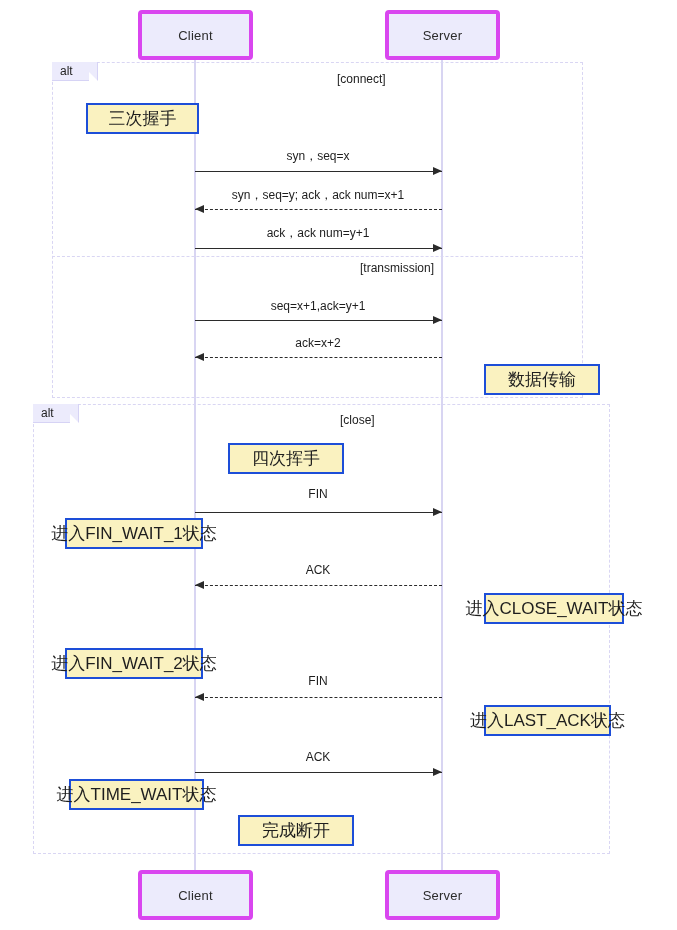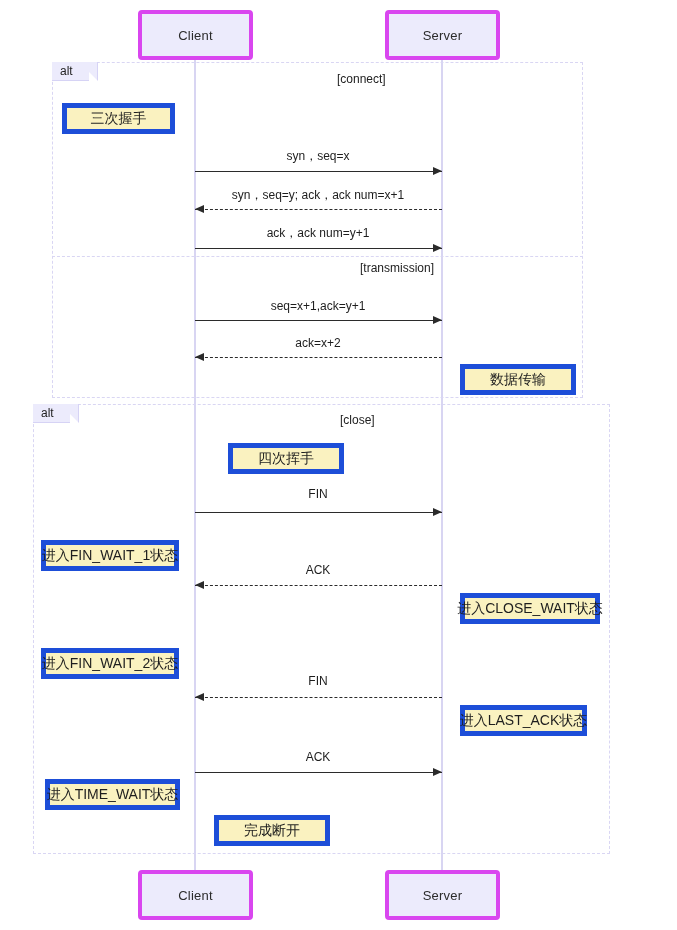--- a/index.html
+++ b/index.html
@@ -82,14 +82,15 @@
     position: absolute;
     box-sizing: border-box;
     background: #FAF2C0;
-    border: 5px solid #1d4ed8;
+    border: 2px solid #1d4ed8;
     display: flex;
     align-items: center;
     justify-content: center;
-    font-size: 14px;
+    font-size: 17px;
     color: #1e1e1e;
     white-space: nowrap;
     padding: 0 10px;
+    margin-left: 24px;
   }
   .msg-label {
     position: absolute;

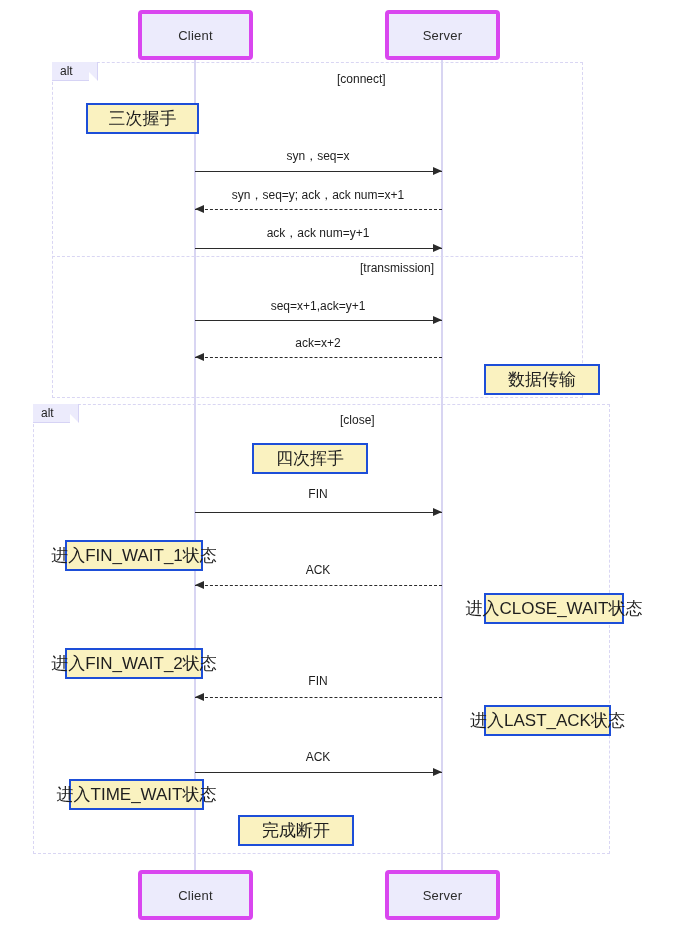--- a/index.html
+++ b/index.html
@@ -166,7 +166,7 @@
     <div class="arrow-head right" style="top: 768px; left: 433px;"></div>
     <div class="note" style="left: 62px; top: 103px; width: 113px; height: 31px;">三次握手</div>
     <div class="note" style="left: 460px; top: 364px; width: 116px; height: 31px;">数据传输</div>
-    <div class="note" style="left: 228px; top: 443px; width: 116px; height: 31px;">四次挥手</div>
+    <div class="note" style="left: 204px; top: 443px; width: 116px; height: 31px;">四次挥手</div>
     <div class="note" style="left: 41px; top: 540px; width: 138px; height: 31px;">进入FIN_WAIT_1状态</div>
     <div class="note" style="left: 460px; top: 593px; width: 140px; height: 31px;">进入CLOSE_WAIT状态</div>
     <div class="note" style="left: 41px; top: 648px; width: 138px; height: 31px;">进入FIN_WAIT_2状态</div>

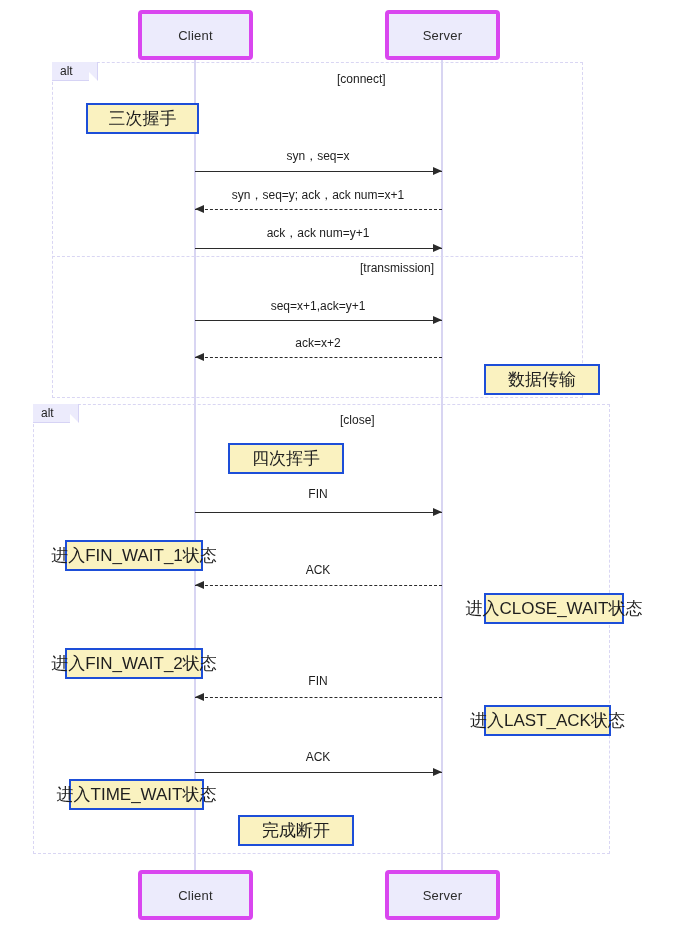--- a/index.html
+++ b/index.html
@@ -167,7 +167,7 @@
     <div class="note" style="left: 62px; top: 103px; width: 113px; height: 31px;">三次握手</div>
     <div class="note" style="left: 460px; top: 364px; width: 116px; height: 31px;">数据传输</div>
     <div class="note" style="left: 204px; top: 443px; width: 116px; height: 31px;">四次挥手</div>
-    <div class="note" style="left: 41px; top: 540px; width: 138px; height: 31px;">进入FIN_WAIT_1状态</div>
+    <div class="note" style="left: 41px; top: 518px; width: 138px; height: 31px;">进入FIN_WAIT_1状态</div>
     <div class="note" style="left: 460px; top: 593px; width: 140px; height: 31px;">进入CLOSE_WAIT状态</div>
     <div class="note" style="left: 41px; top: 648px; width: 138px; height: 31px;">进入FIN_WAIT_2状态</div>
     <div class="note" style="left: 460px; top: 705px; width: 127px; height: 31px;">进入LAST_ACK状态</div>

